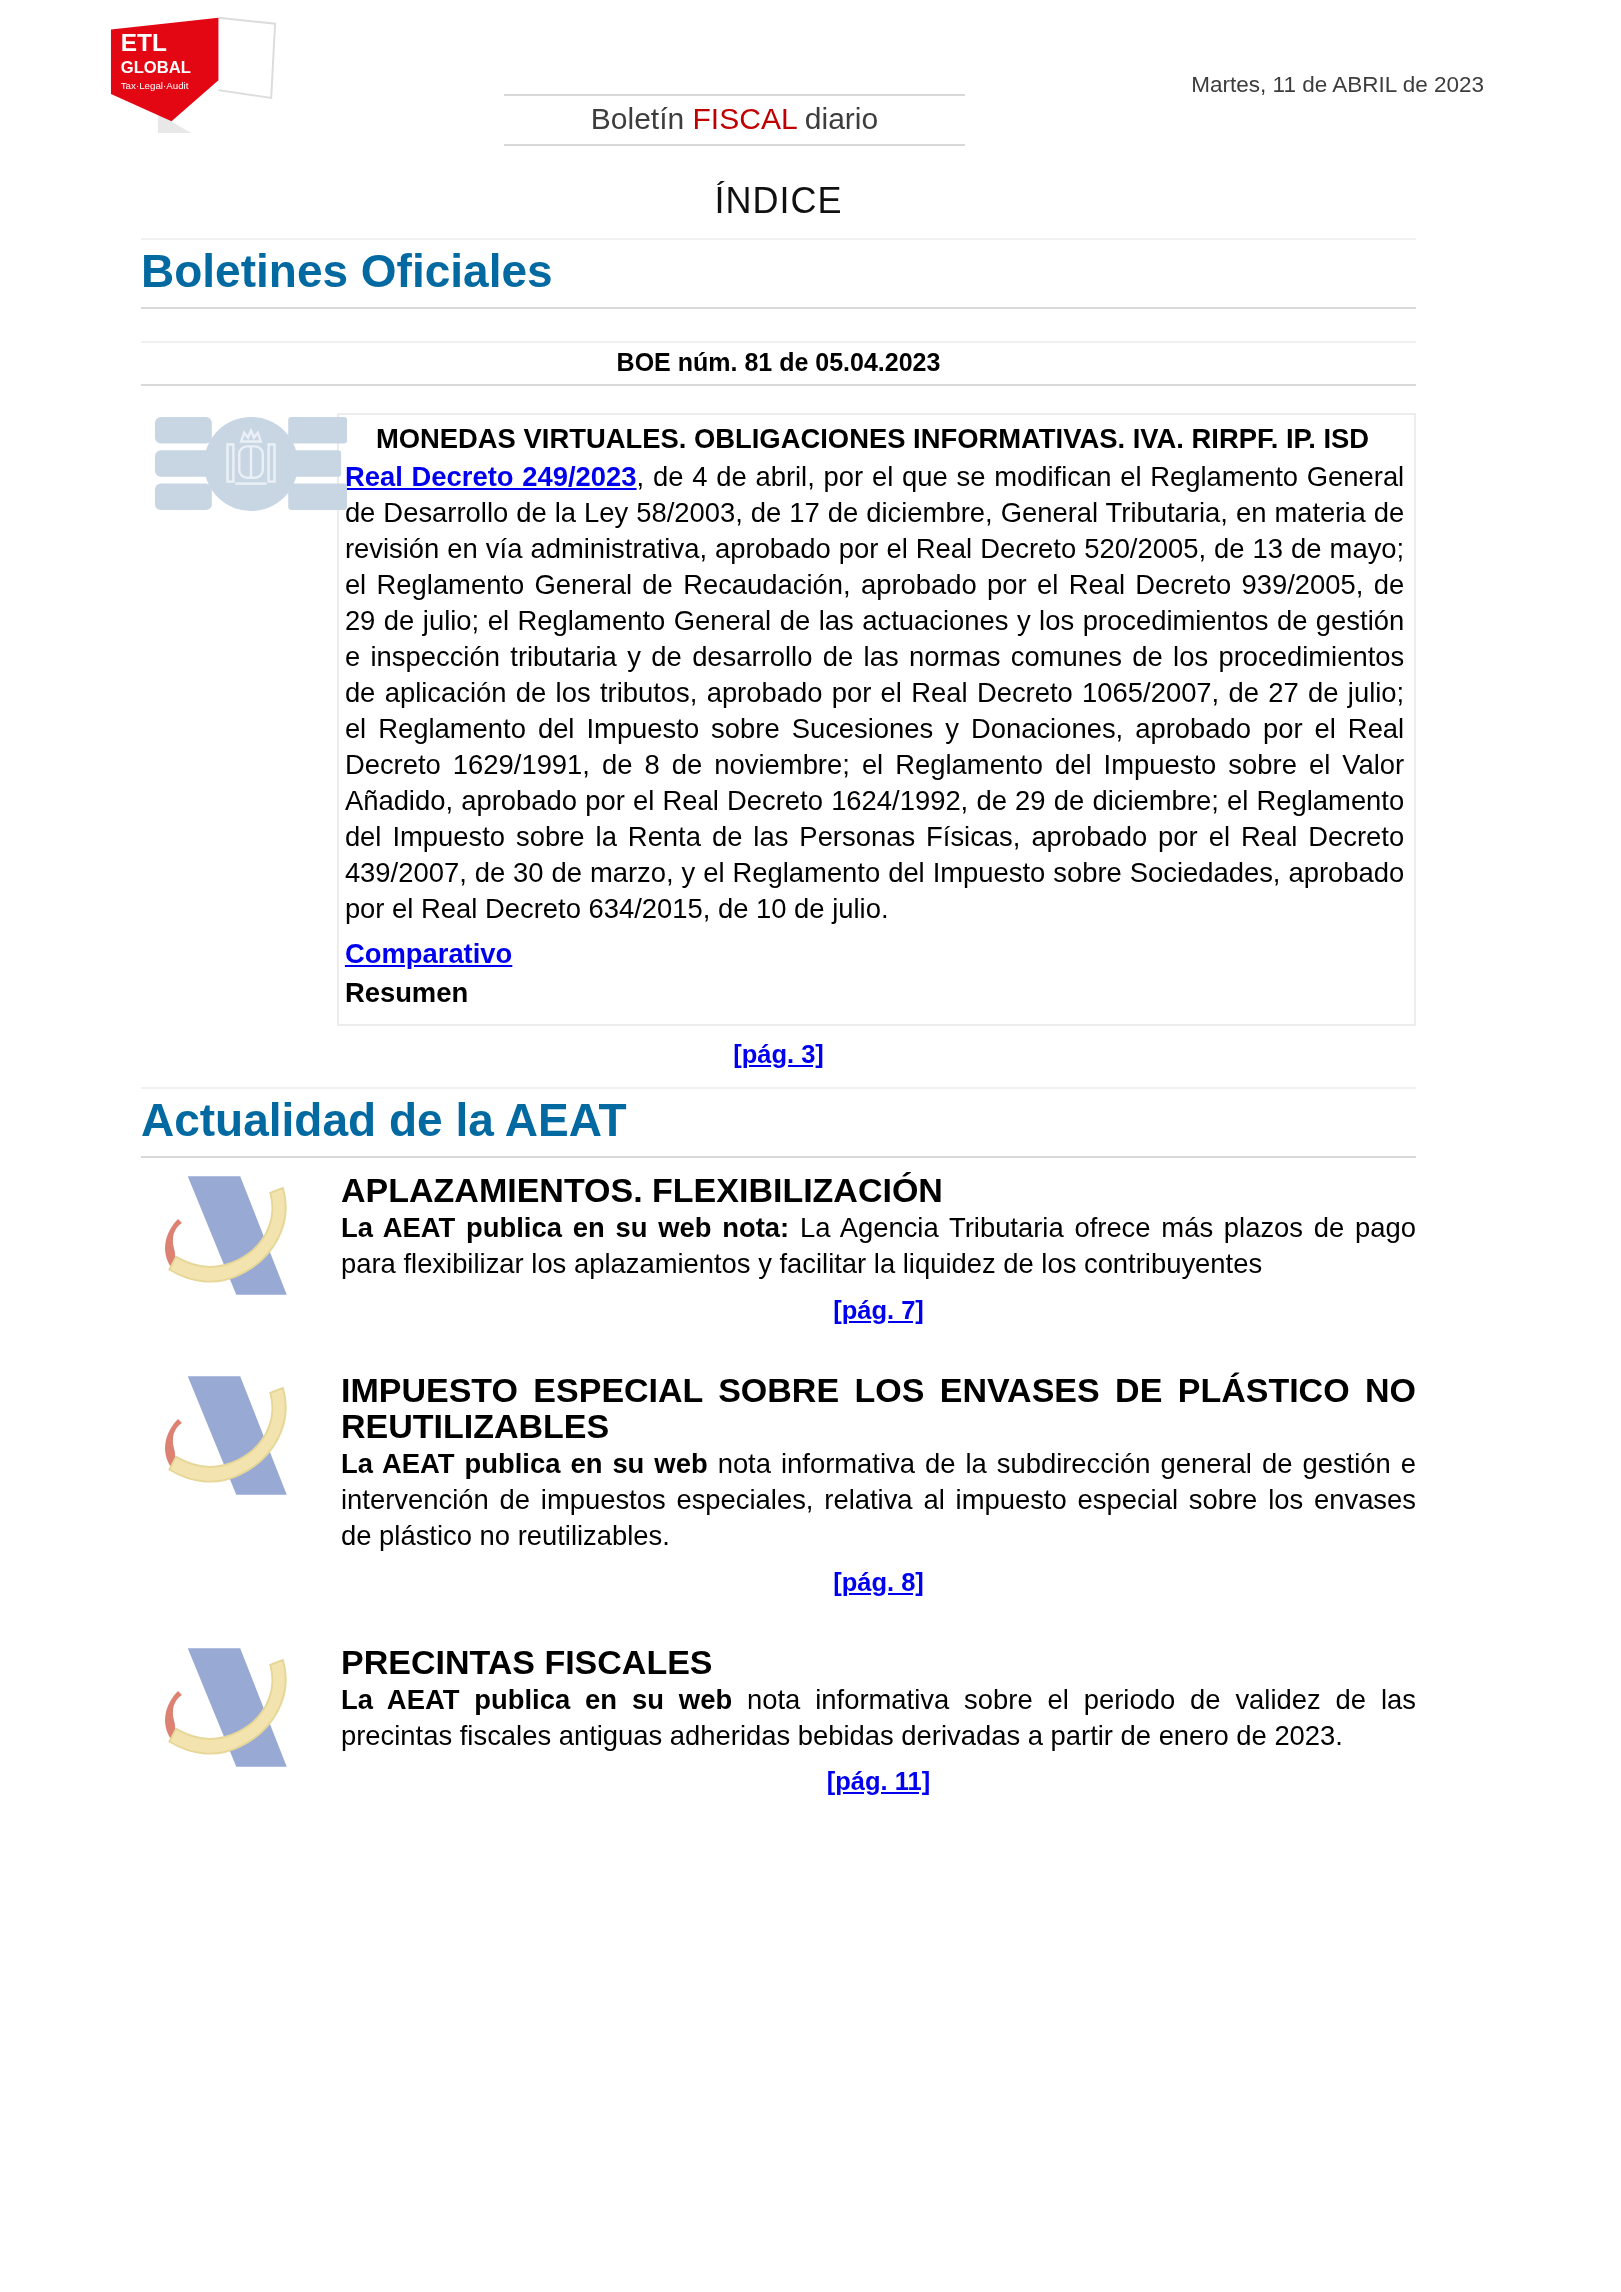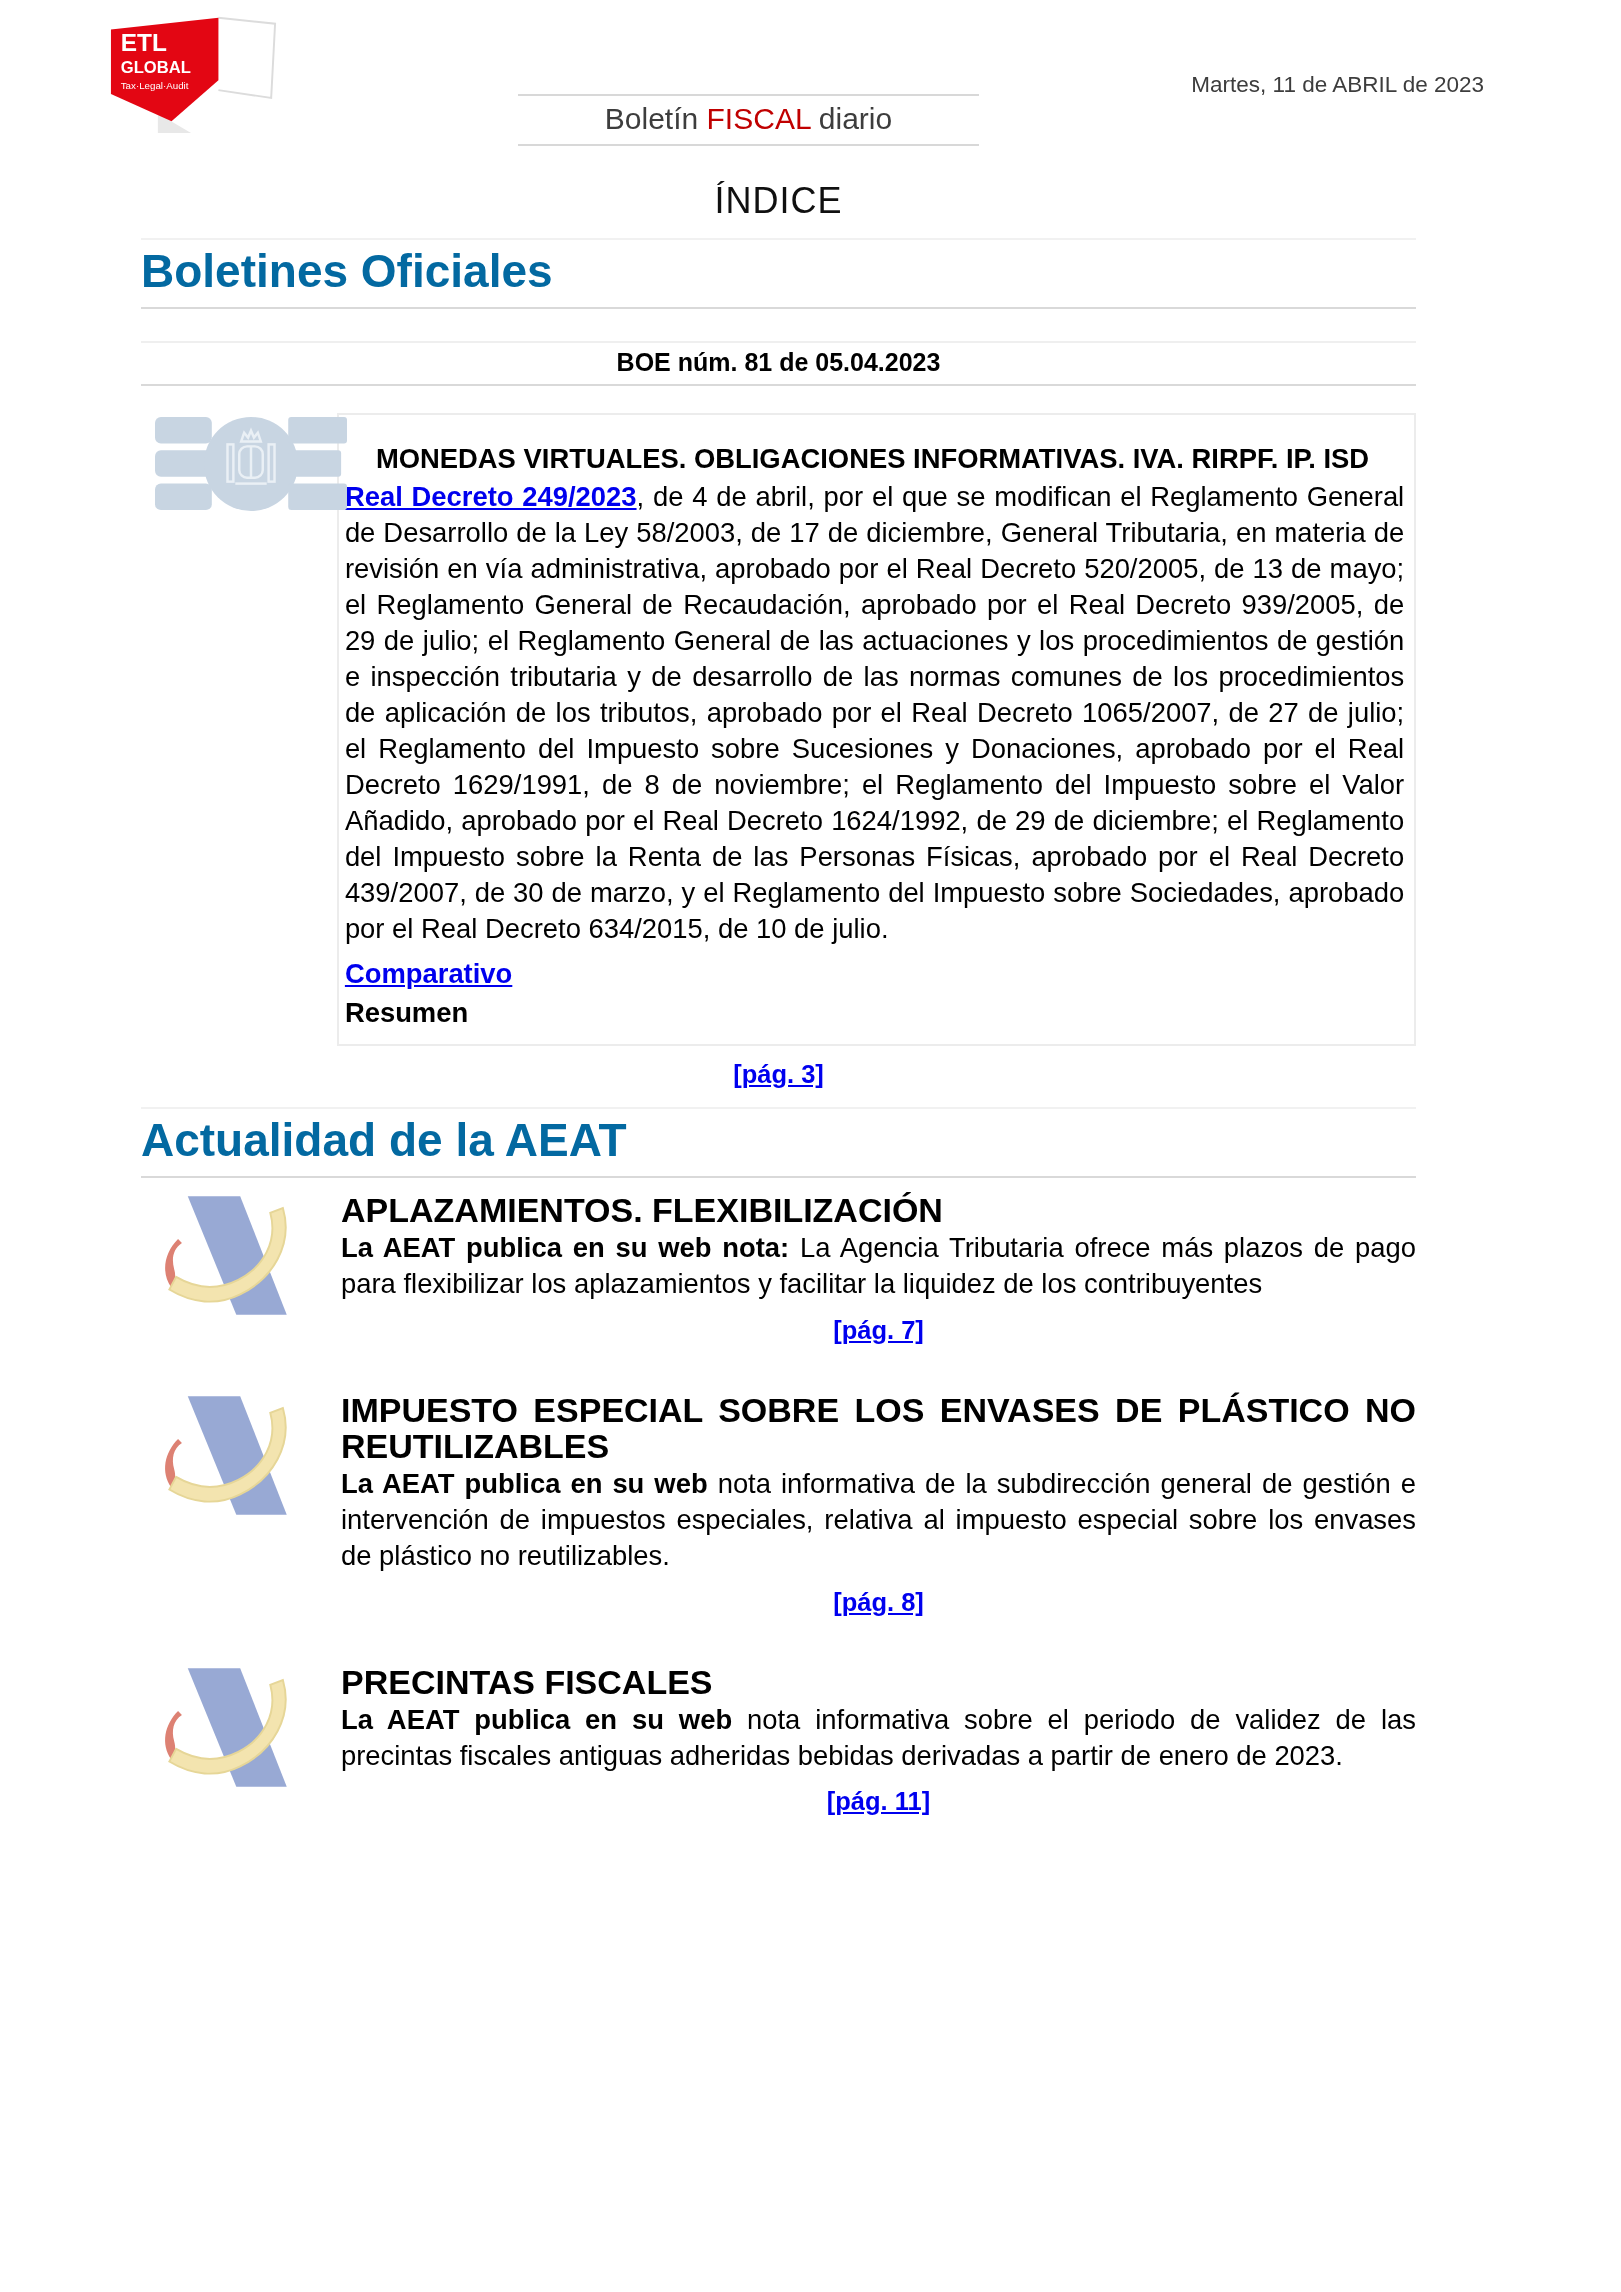--- a/index.html
+++ b/index.html
@@ -12,7 +12,7 @@
   .header { position:relative; height:180px; }
   .etl-logo { position:absolute; left:101px; top:9.8px; width:186px; height:127px; }
   .masthead {
-    position:absolute; left:518px; top:94px; width:461px;
+    position:absolute; left:504px; top:94px; width:461px;
     border-top:2.9px solid #d8d8d8; border-bottom:2.9px solid #d8d8d8;
     padding:5.9px 0 7.8px; text-align:center; font-size:30px; color:#3d3d3d;
   }

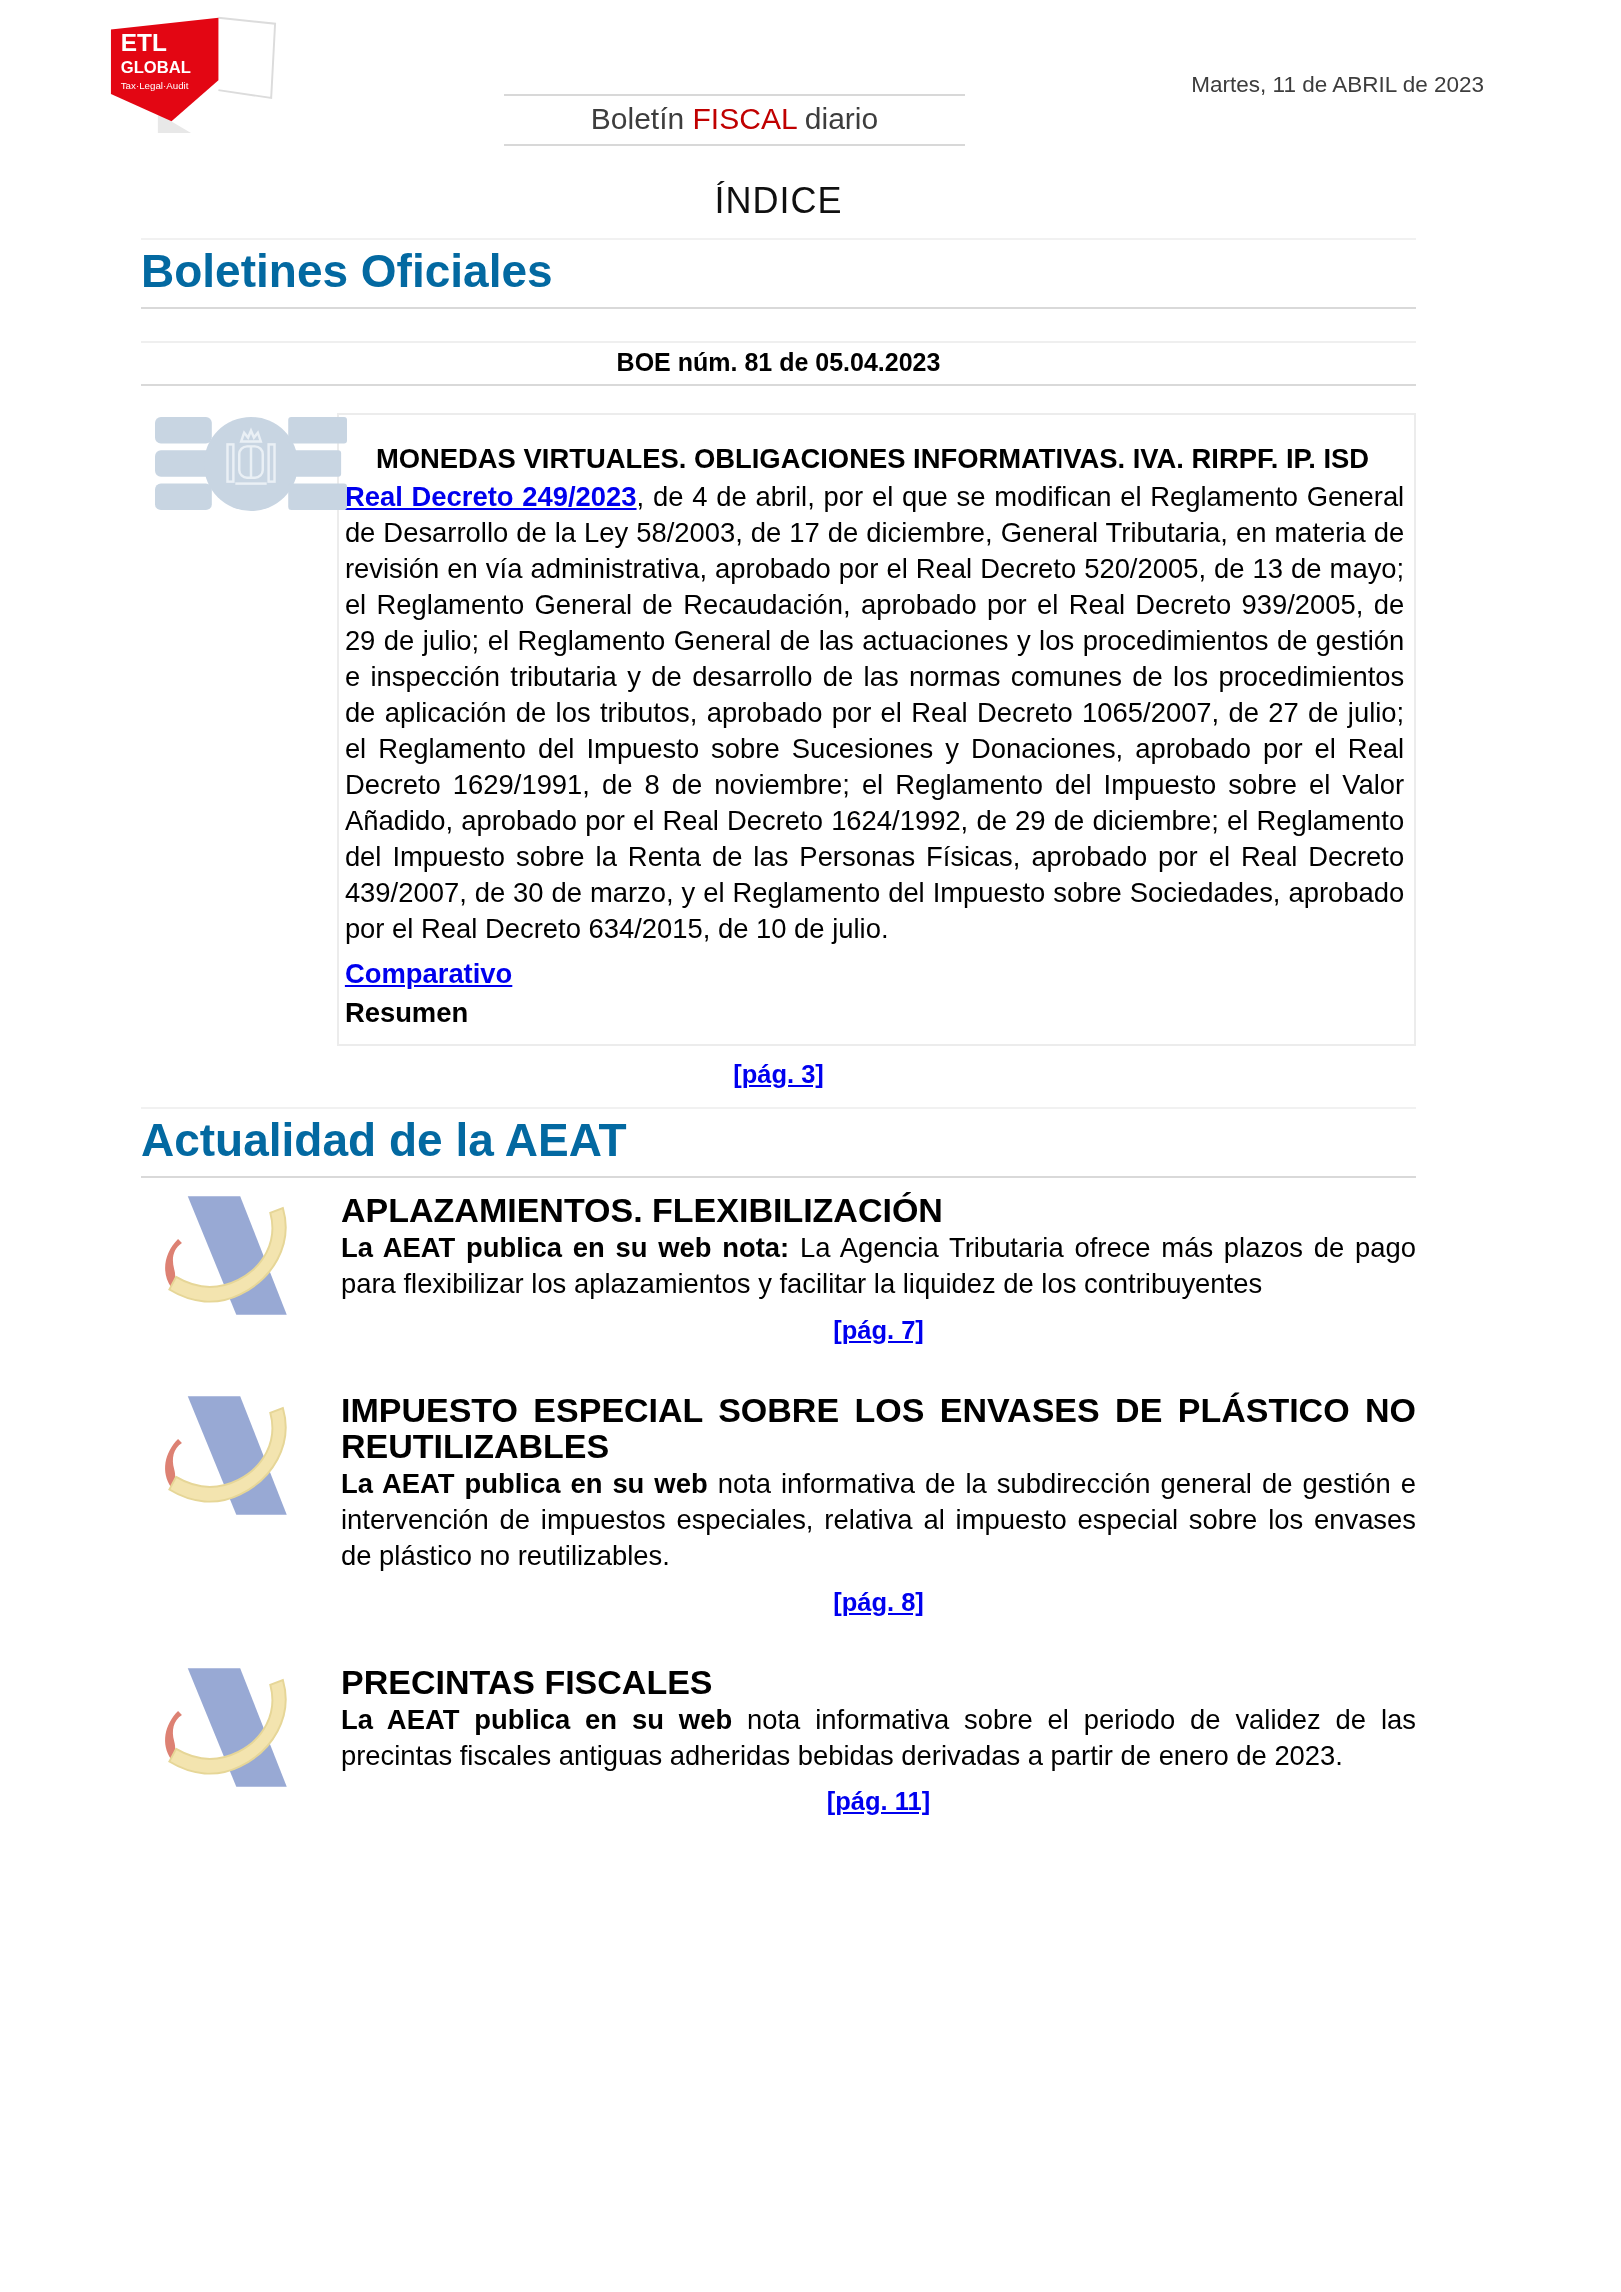--- a/index.html
+++ b/index.html
@@ -37,7 +37,7 @@
   .article-row { position:relative; margin-top:26.5px; }
   .boe-logo { position:absolute; left:13.7px; top:2px; width:192px; height:98px; }
   .article-box { margin-left:196px; border:2px solid #ececec; padding:5.9px 9.8px 11.8px 5.9px; background:#fff; }
-  .article-title { font-weight:bold; font-size:27.4px; line-height:36px; text-align:justify; padding-left:31px;margin-top:20px; }
+  .article-title { font-weight:bold; font-size:27.4px; line-height:36px; text-align:justify; padding-left:31px; }
   .article-body { margin:2px 0 0 0; font-size:27.4px; line-height:36px; text-align:justify; }
   a.doc-link { color:#0000ee; text-decoration:underline; font-weight:bold; cursor:pointer; }
   .comparativo-row { margin-top:7.8px; font-size:27.4px; line-height:39px; }

